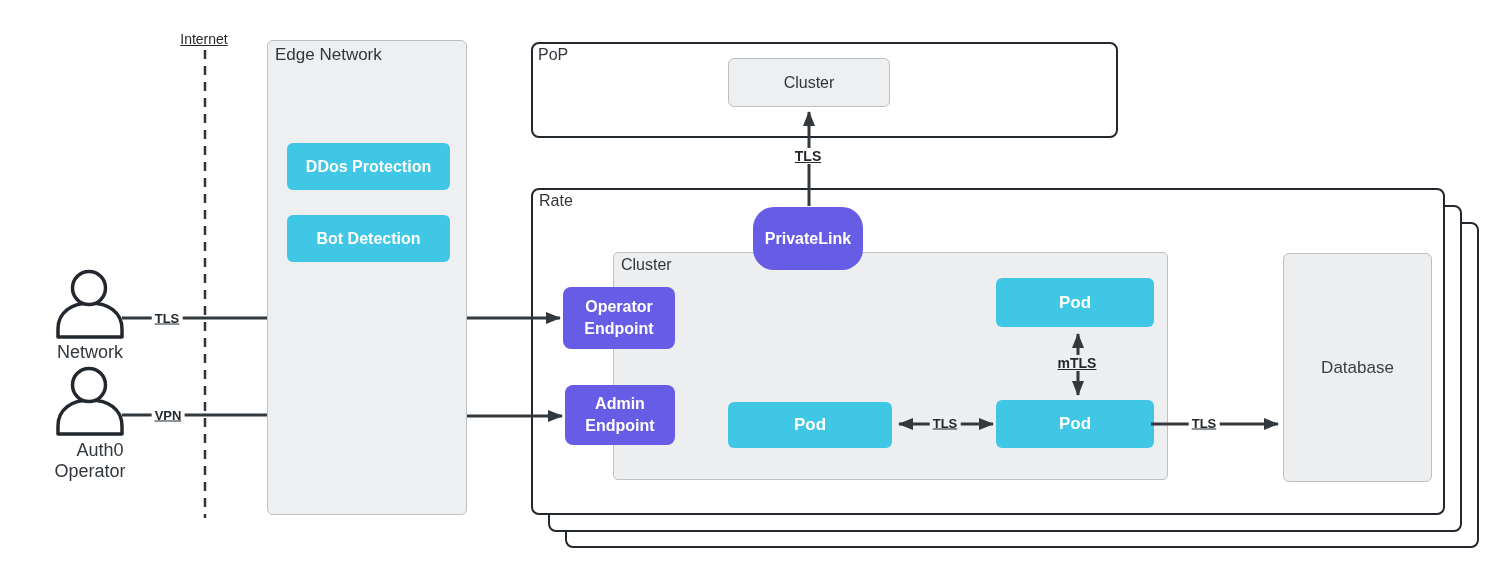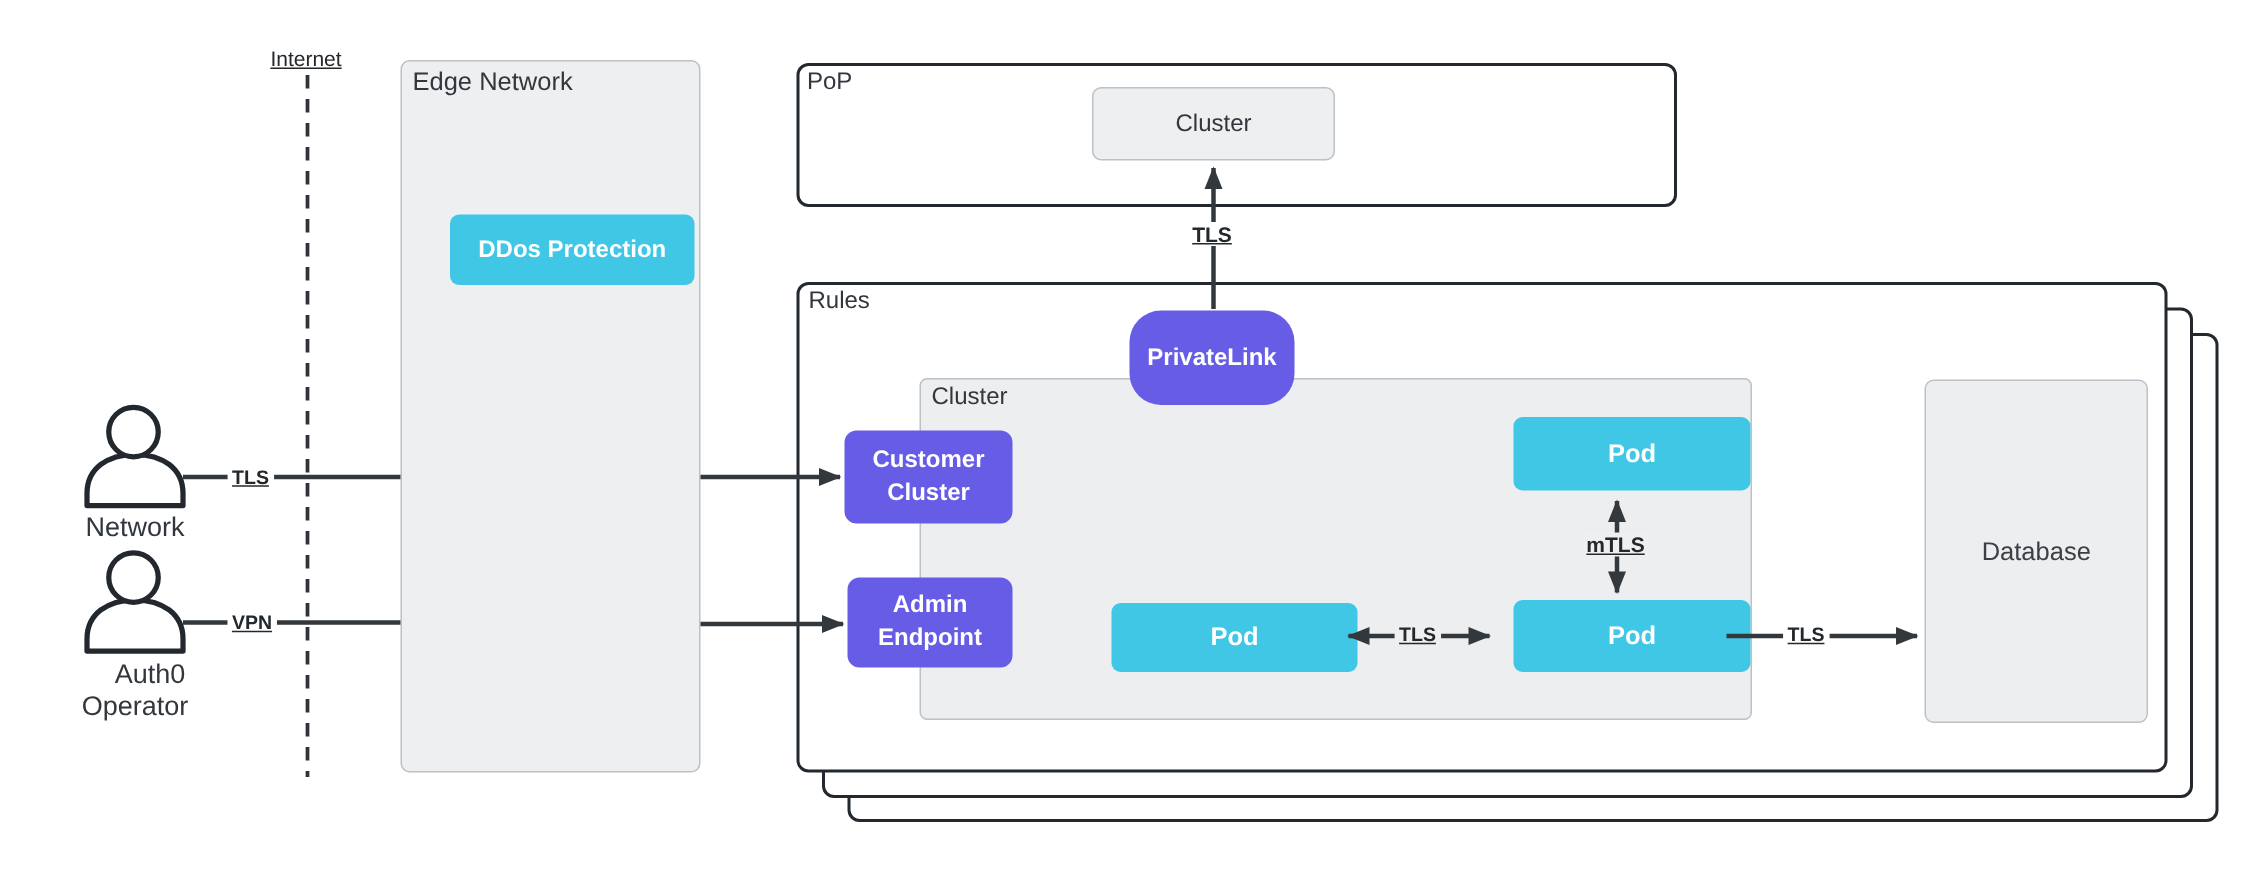--- a/index.html
+++ b/index.html
@@ -19,7 +19,7 @@
   
   .cyan{position:absolute;background:#41c7e6;border-radius:6px;color:#ffffff;
         font-weight:bold;font-size:16px;display:flex;align-items:center;justify-content:center;
-        text-align:center;z-index:5;margin-left:13px;}
+        text-align:center;z-index:5;}
   
   .purple{position:absolute;background:#675ce5;border-radius:8px;color:#ffffff;
         font-weight:bold;font-size:16px;display:flex;align-items:center;justify-content:center;

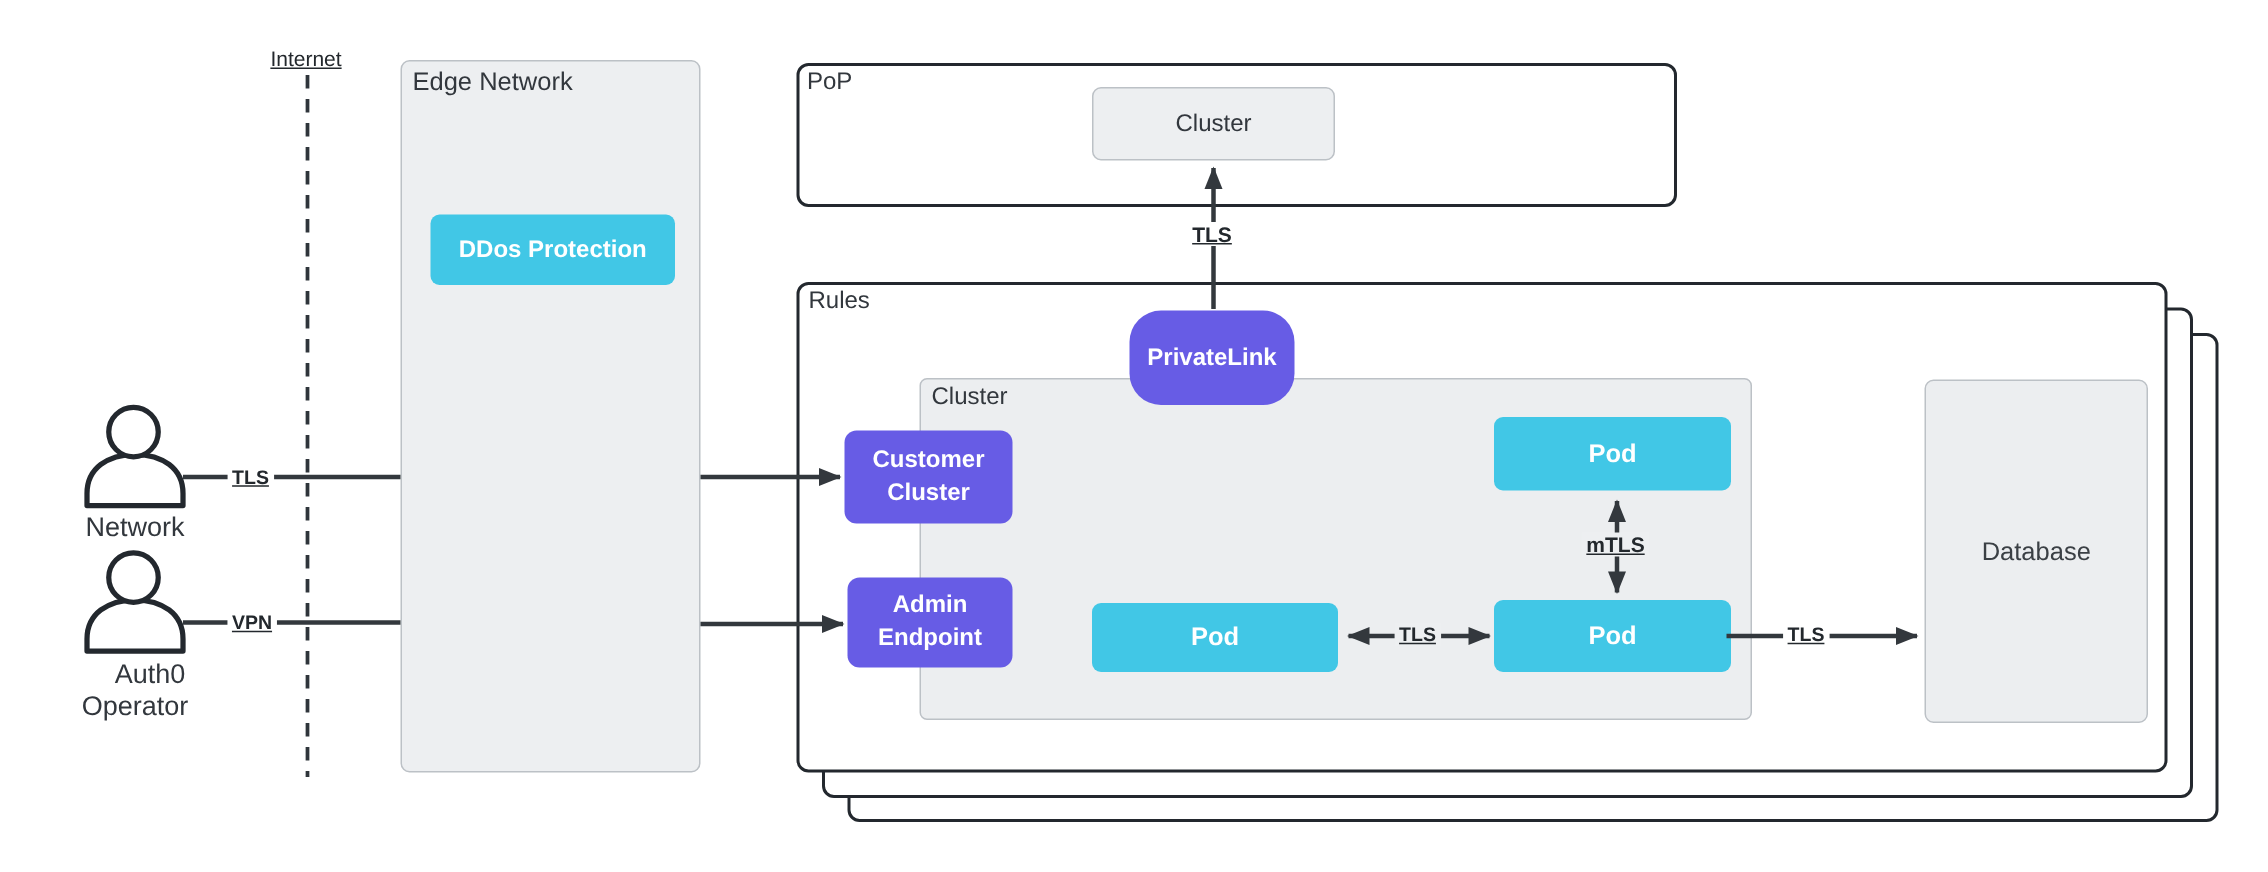--- a/index.html
+++ b/index.html
@@ -46,7 +46,7 @@
   <div class="frame" style="left:565px;top:222px;width:914px;height:326px;"></div>
   <div class="frame" style="left:548px;top:205px;width:914px;height:327px;"></div>
   <div class="frame" style="left:531px;top:188px;width:914px;height:327px;z-index:2;"></div>
-  <div class="frame-title" style="left:539px;top:192px;">Rules</div>
+  <div class="frame-title" style="left:539px;top:192px;">Rate</div>
 
   <div class="frame" style="left:531px;top:42px;width:587px;height:96px;z-index:2;"></div>
   <div class="frame-title" style="left:538px;top:46px;">PoP</div>

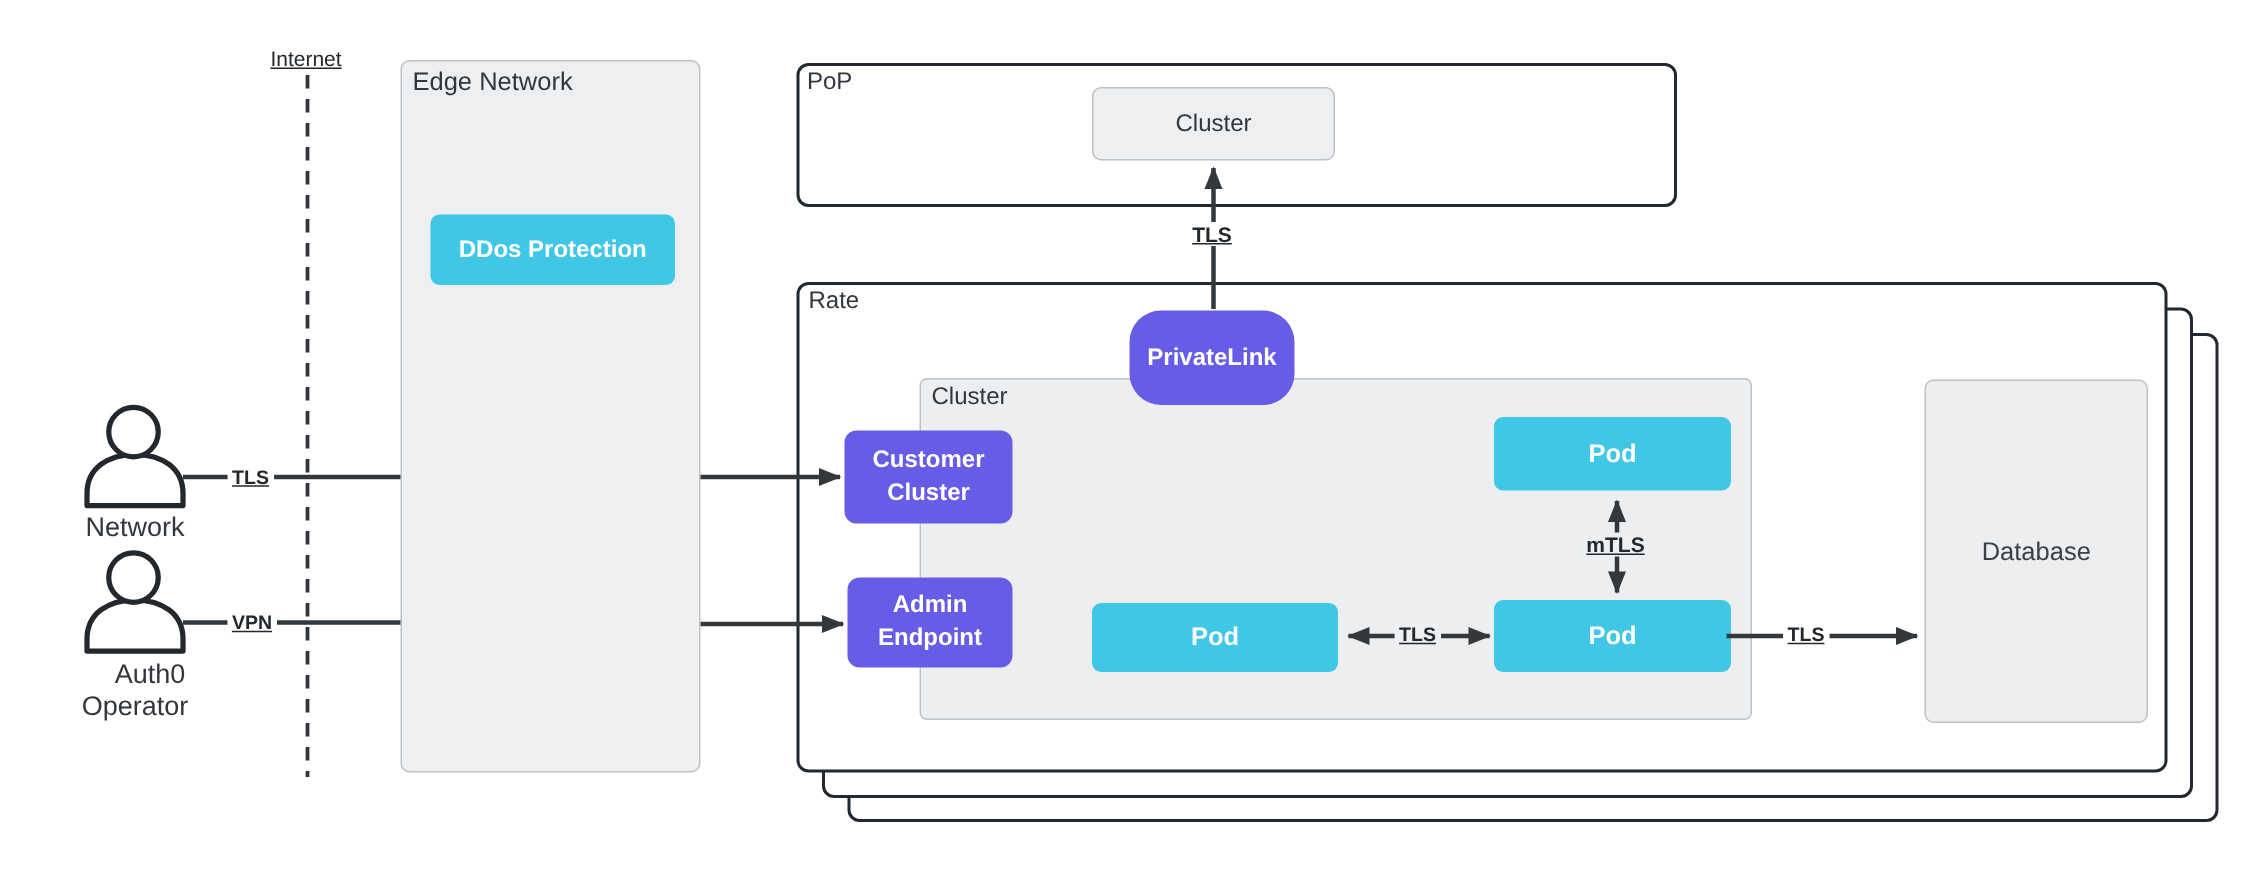--- a/index.html
+++ b/index.html
@@ -55,6 +55,7 @@
   <div class="gray-box" style="left:267px;top:40px;width:200px;height:475px;z-index:3;"></div>
   <div class="plain-label" style="left:275px;top:45px;font-size:17px;z-index:6;">Edge Network</div>
   <div class="cyan" style="left:287px;top:143px;width:163px;height:47px;">DDos Protection</div>
+  <div class="cyan" style="left:287px;top:215px;width:163px;height:47px;">Bot Detection</div>
 
   <div class="gray-box" style="left:613px;top:252px;width:555px;height:228px;background:#eceef0;border-radius:5px;z-index:3;"></div>
   <div class="plain-label" style="left:621px;top:256px;font-size:16px;">Cluster</div>

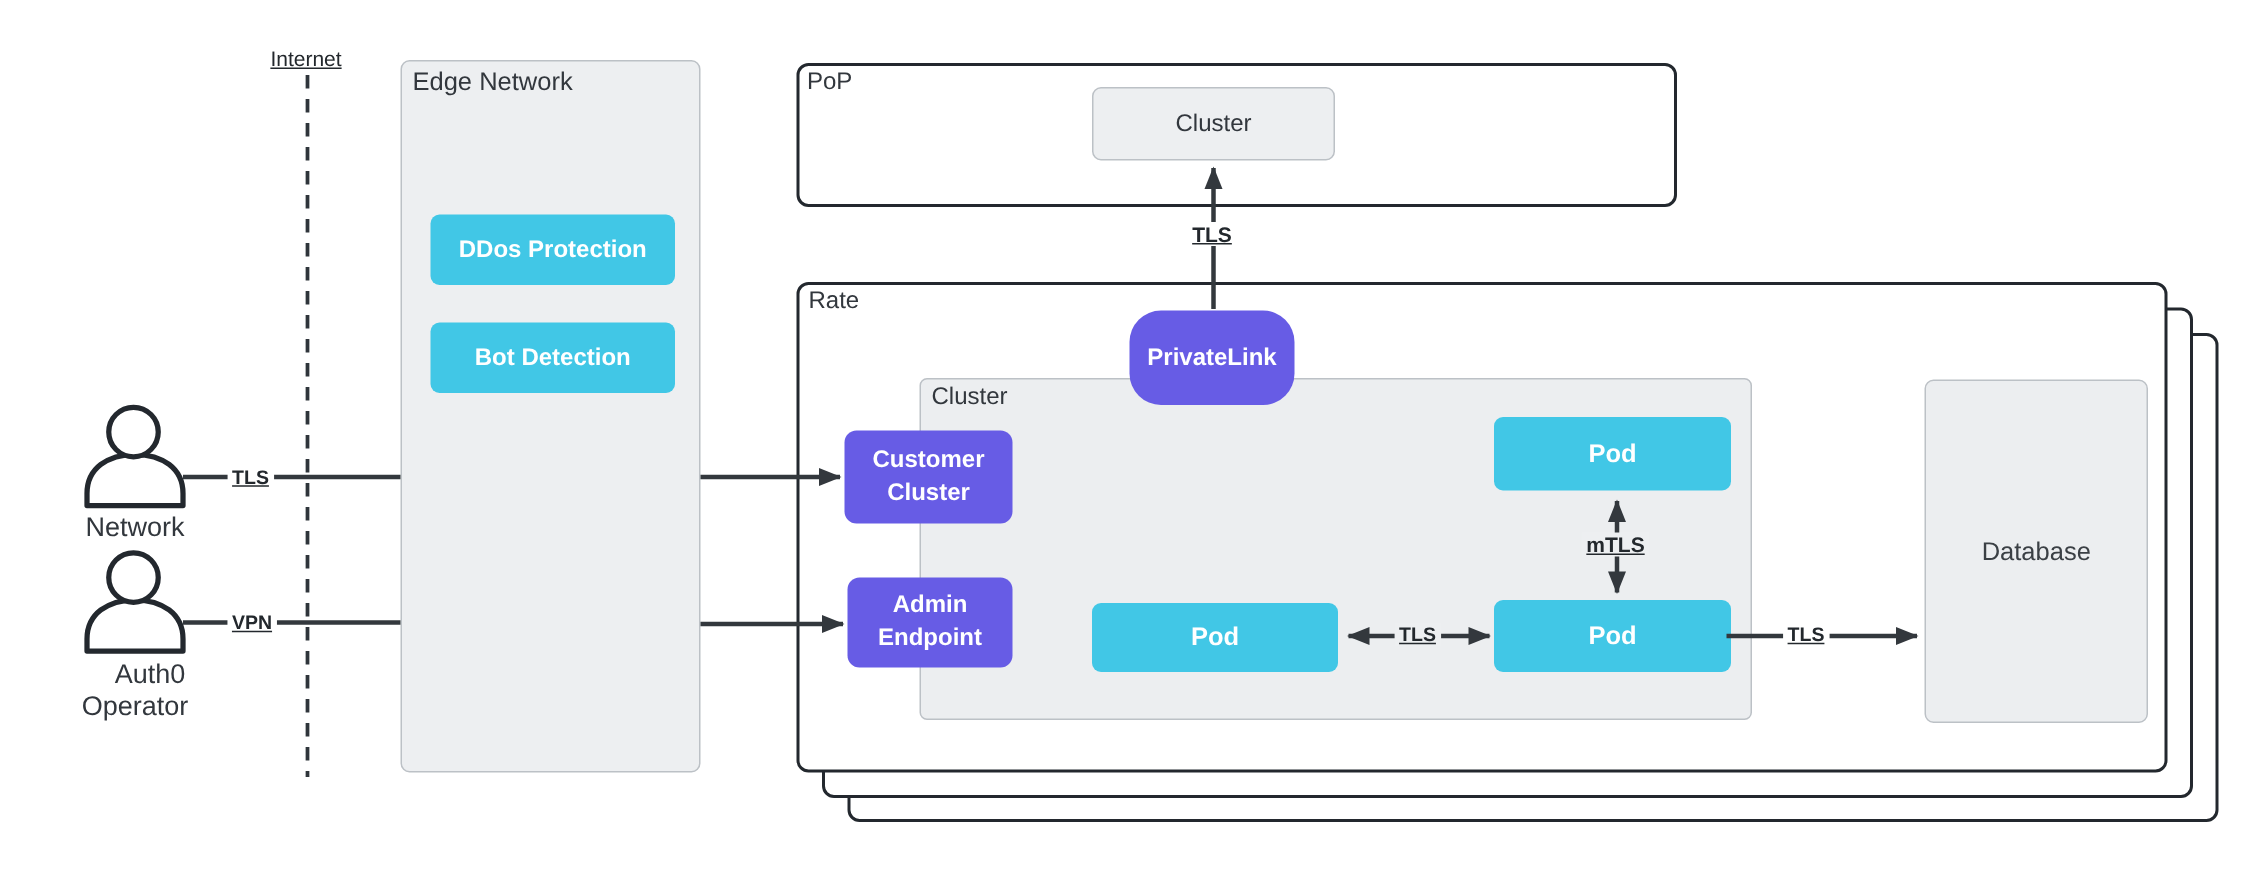--- a/index.html
+++ b/index.html
@@ -61,7 +61,7 @@
   <div class="plain-label" style="left:621px;top:256px;font-size:16px;">Cluster</div>
 
   <div class="purple" style="left:753px;top:207px;width:110px;height:63px;border-radius:21px;">PrivateLink</div>
-  <div class="purple" style="left:563px;top:287px;width:112px;height:62px;padding:0 8px;">Customer Cluster</div>
+  <div class="purple" style="left:563px;top:287px;width:112px;height:62px;padding:0 8px;">Operator Endpoint</div>
   <div class="purple" style="left:565px;top:385px;width:110px;height:60px;padding:16px 8px;">Admin Endpoint</div>
 
   <div class="cyan" style="left:728px;top:402px;width:164px;height:46px;font-size:17px;">Pod</div>

